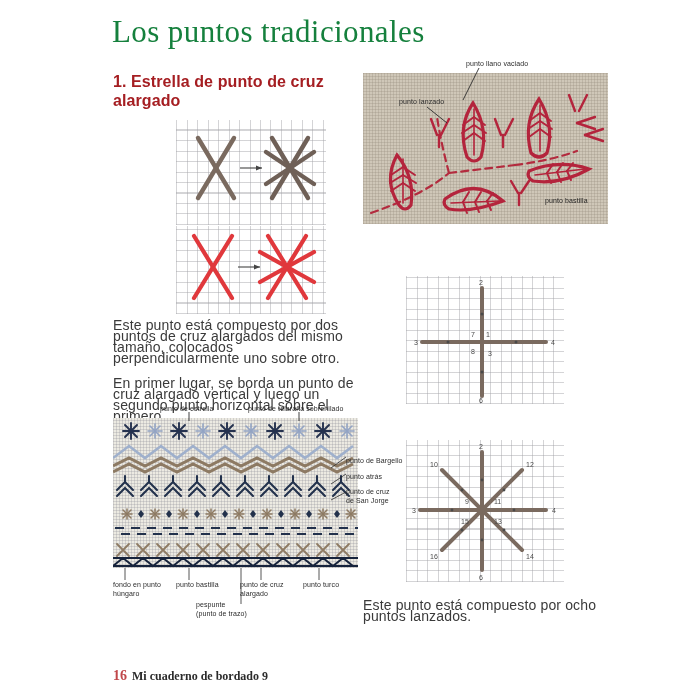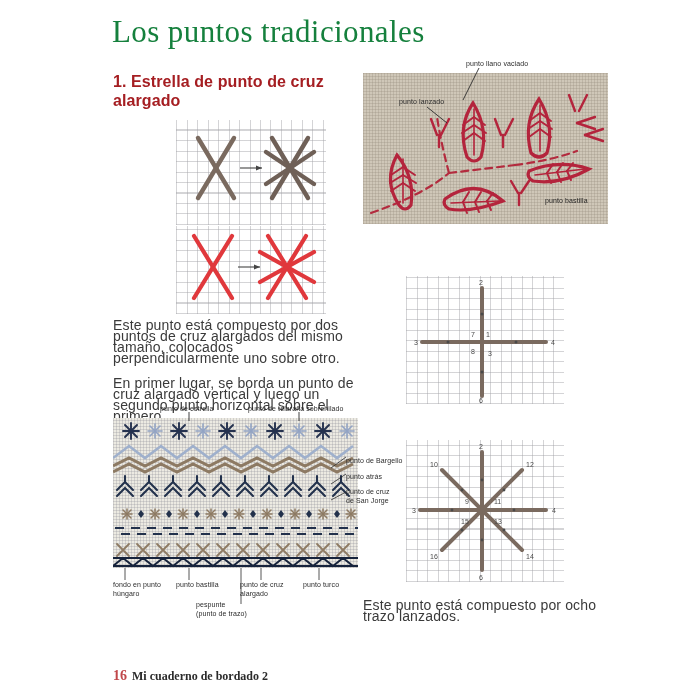--- a/index.html
+++ b/index.html
@@ -307,7 +307,7 @@
     </svg>
   </div>
 
-  <div class="body-text" id="p3">Este punto está compuesto por ocho trazo lanzados.</div>
+  <div class="body-text" id="p3">Este punto está compuesto por ocho puntos lanzados.</div>
 
   <div class="photo-sampler">
     <svg width="245" height="150" viewBox="0 0 245 150">

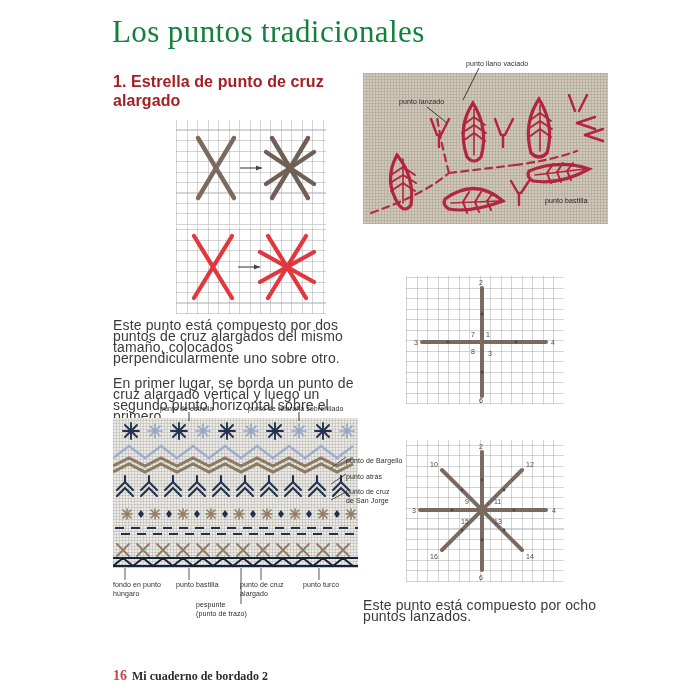--- a/index.html
+++ b/index.html
@@ -557,7 +557,7 @@
   <div class="cap" style="left:303px;top:580px;">punto turco</div>
 
   <div class="footer">
-    <span class="pg">16</span><span>Mi cuaderno de bordado 2</span>
+    <span class="pg">16</span><span>Mi cuaderno de bordado 9</span>
   </div>
 
 </div>

